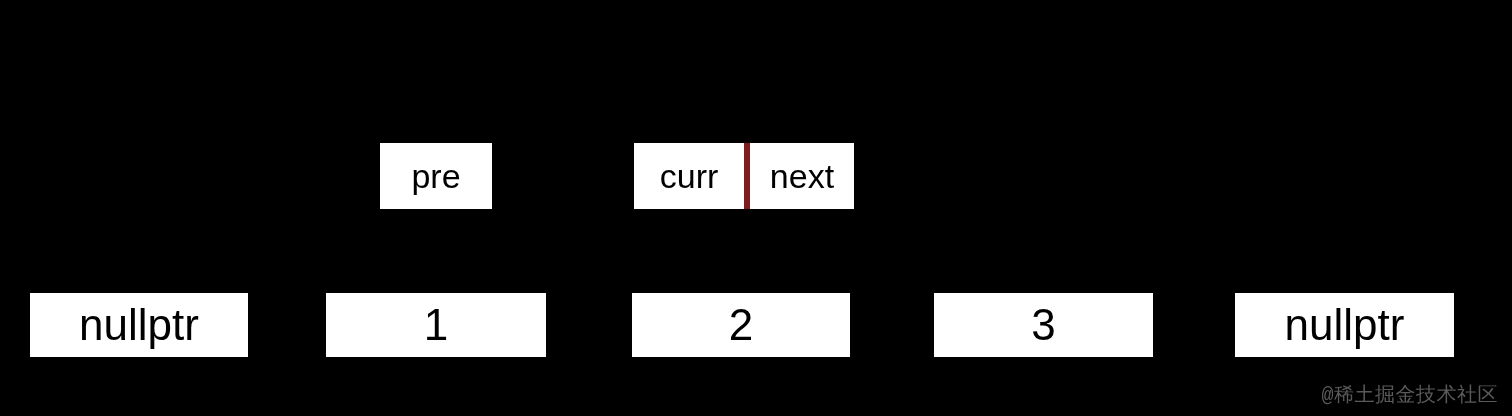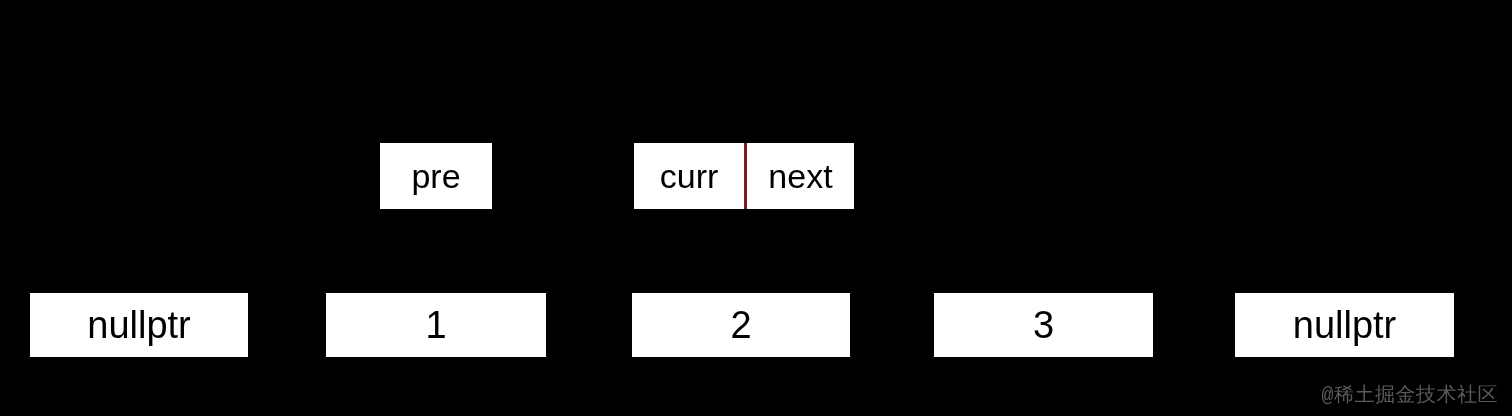--- a/index.html
+++ b/index.html
@@ -62,7 +62,7 @@
     background: #ffffff;
   }
   .ptr-cell + .ptr-cell {
-    border-left: 3px solid #7f1d1d;
+    border-left: 6px solid #7f1d1d;
   }
   #watermark {
     position: absolute;

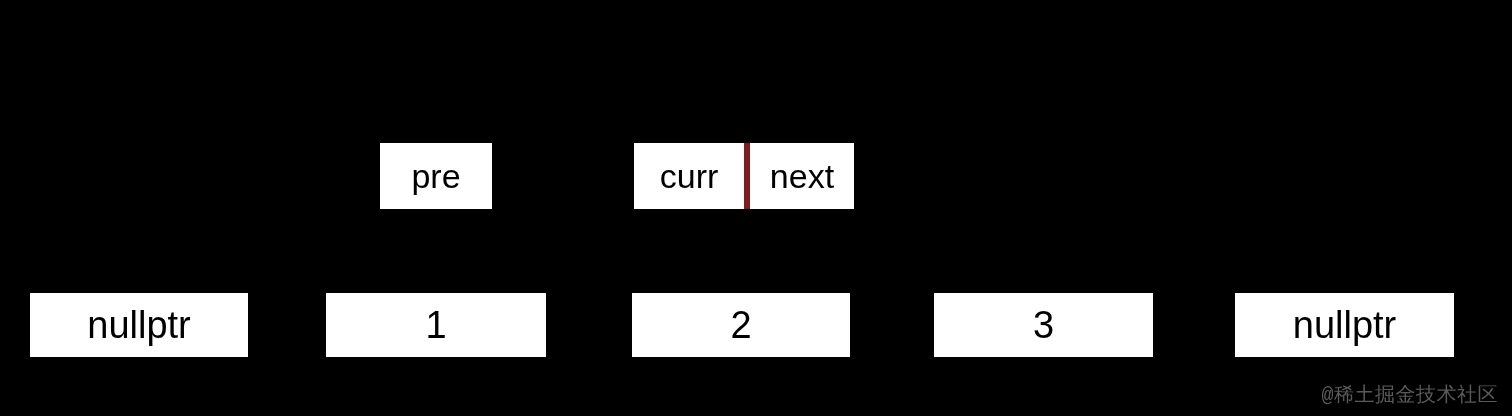--- a/index.html
+++ b/index.html
@@ -34,7 +34,7 @@
   }
   .list-node {
     height: 68px;
-    font-size: 38px;
+    font-size: 44px;
   }
   .ptr-box {
     height: 70px;

